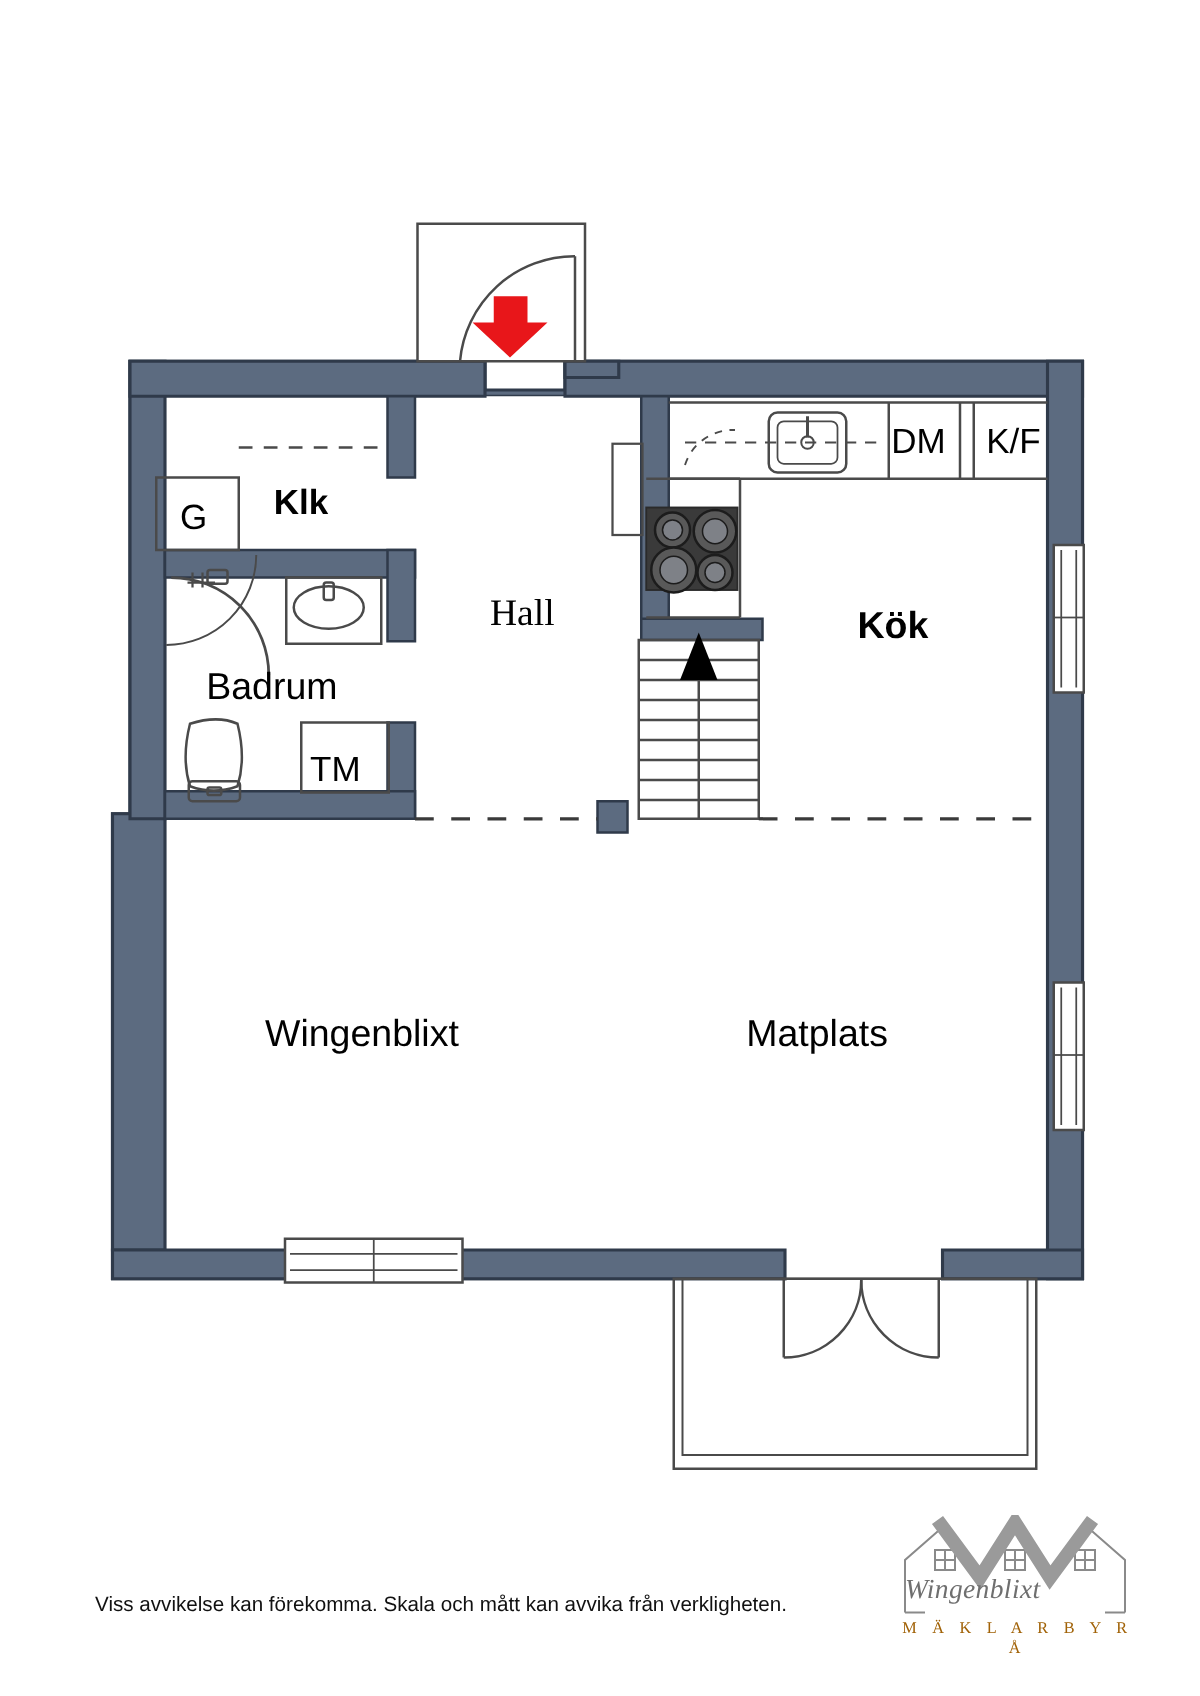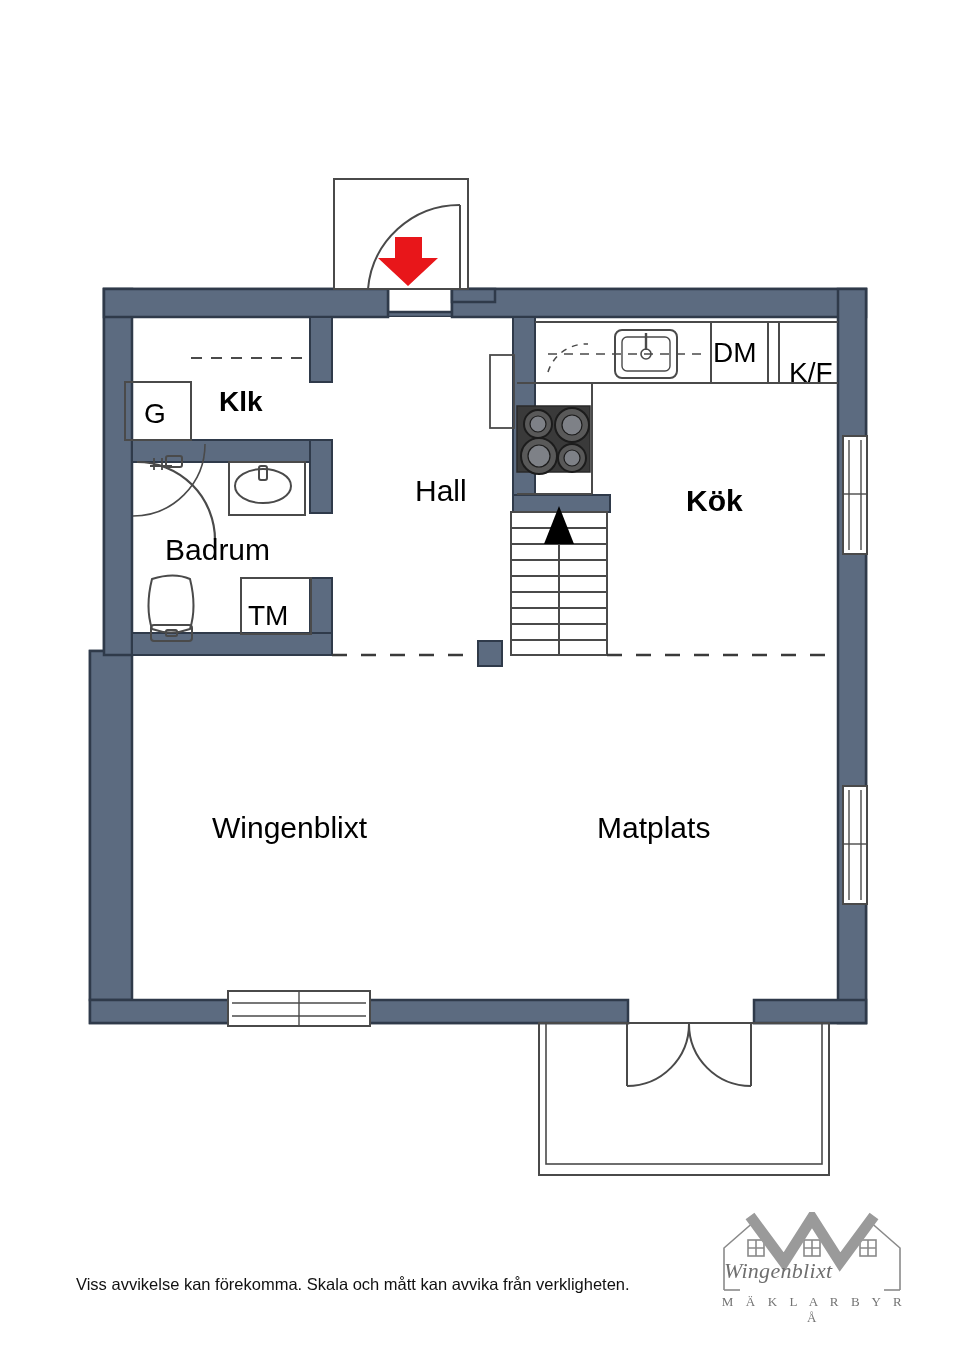--- a/index.html
+++ b/index.html
@@ -175,7 +175,7 @@
 <div class="lbl fix-lbl" style="left:219px;top:386px;font-weight:bold;">Klk</div>
 <div class="lbl fix-lbl" style="left:248px;top:600px;">TM</div>
 <div class="lbl fix-lbl" style="left:713px;top:337px;">DM</div>
-<div class="lbl fix-lbl" style="left:789px;top:337px;margin-top:20px;">K/F</div>
+<div class="lbl fix-lbl" style="left:789px;top:337px;">K/F</div>
 
 <div id="disclaimer">Viss avvikelse kan förekomma. Skala och mått kan avvika från verkligheten.</div>
 

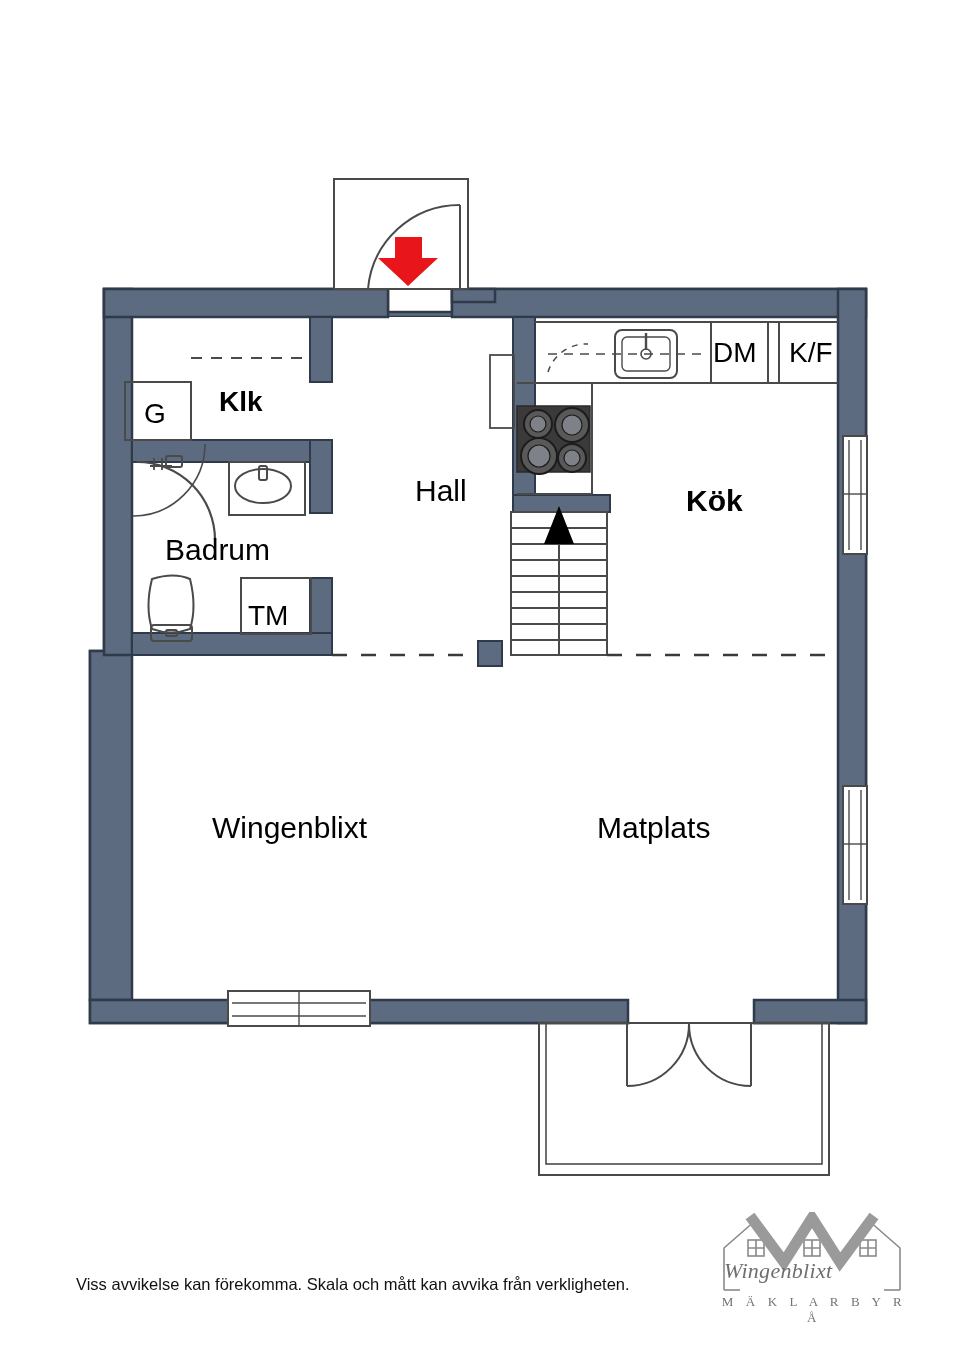--- a/index.html
+++ b/index.html
@@ -165,7 +165,7 @@
   </g>
 </svg>
 
-<div class="lbl room-lbl" style="left:415px;top:474px;">Hall</div>
+<div class="lbl room-lbl" style="left:392px;top:474px;font-family:Liberation Serif, serif;">Hall</div>
 <div class="lbl room-lbl" style="left:686px;top:484px;font-weight:bold;">Kök</div>
 <div class="lbl room-lbl" style="left:165px;top:533px;">Badrum</div>
 <div class="lbl room-lbl" style="left:212px;top:811px;">Wingenblixt</div>

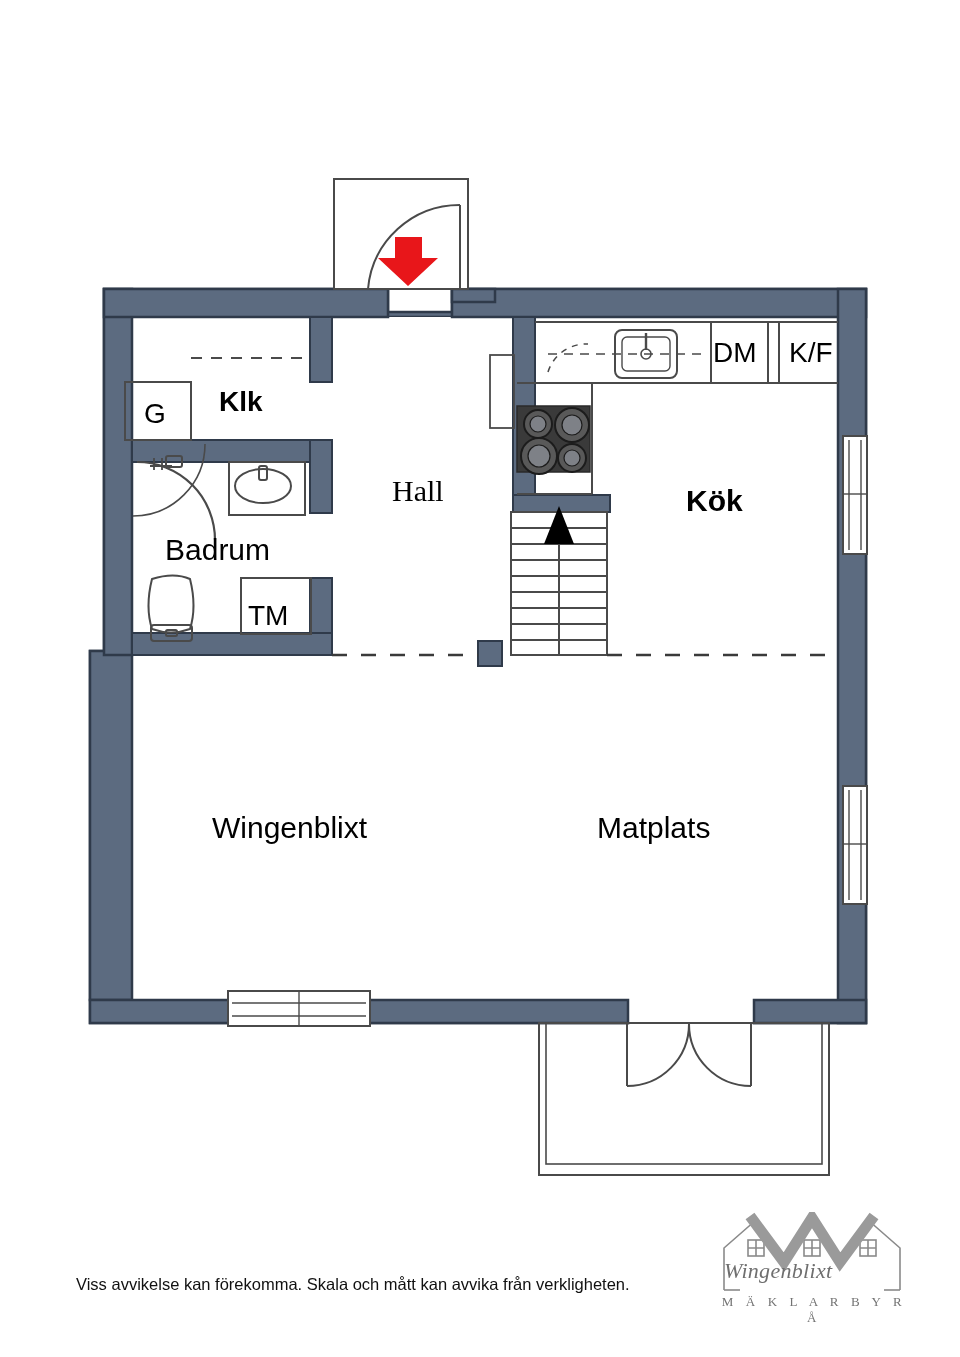--- a/index.html
+++ b/index.html
@@ -18,7 +18,7 @@
              font-size:22px;color:#6f6f6f;letter-spacing:.3px;}
   #logo-sub{position:absolute;left:712px;top:1294px;width:204px;text-align:center;
             font-family:"Liberation Serif","DejaVu Serif",serif;font-size:13px;
-            color:#737373;letter-spacing:4.6px;}
+            color:#a16207;letter-spacing:4.6px;}
 </style>
 </head>
 <body>

